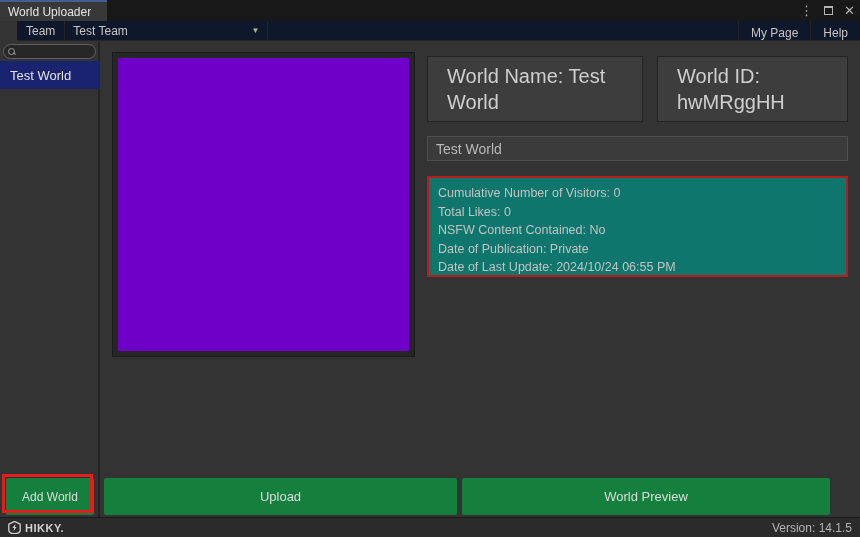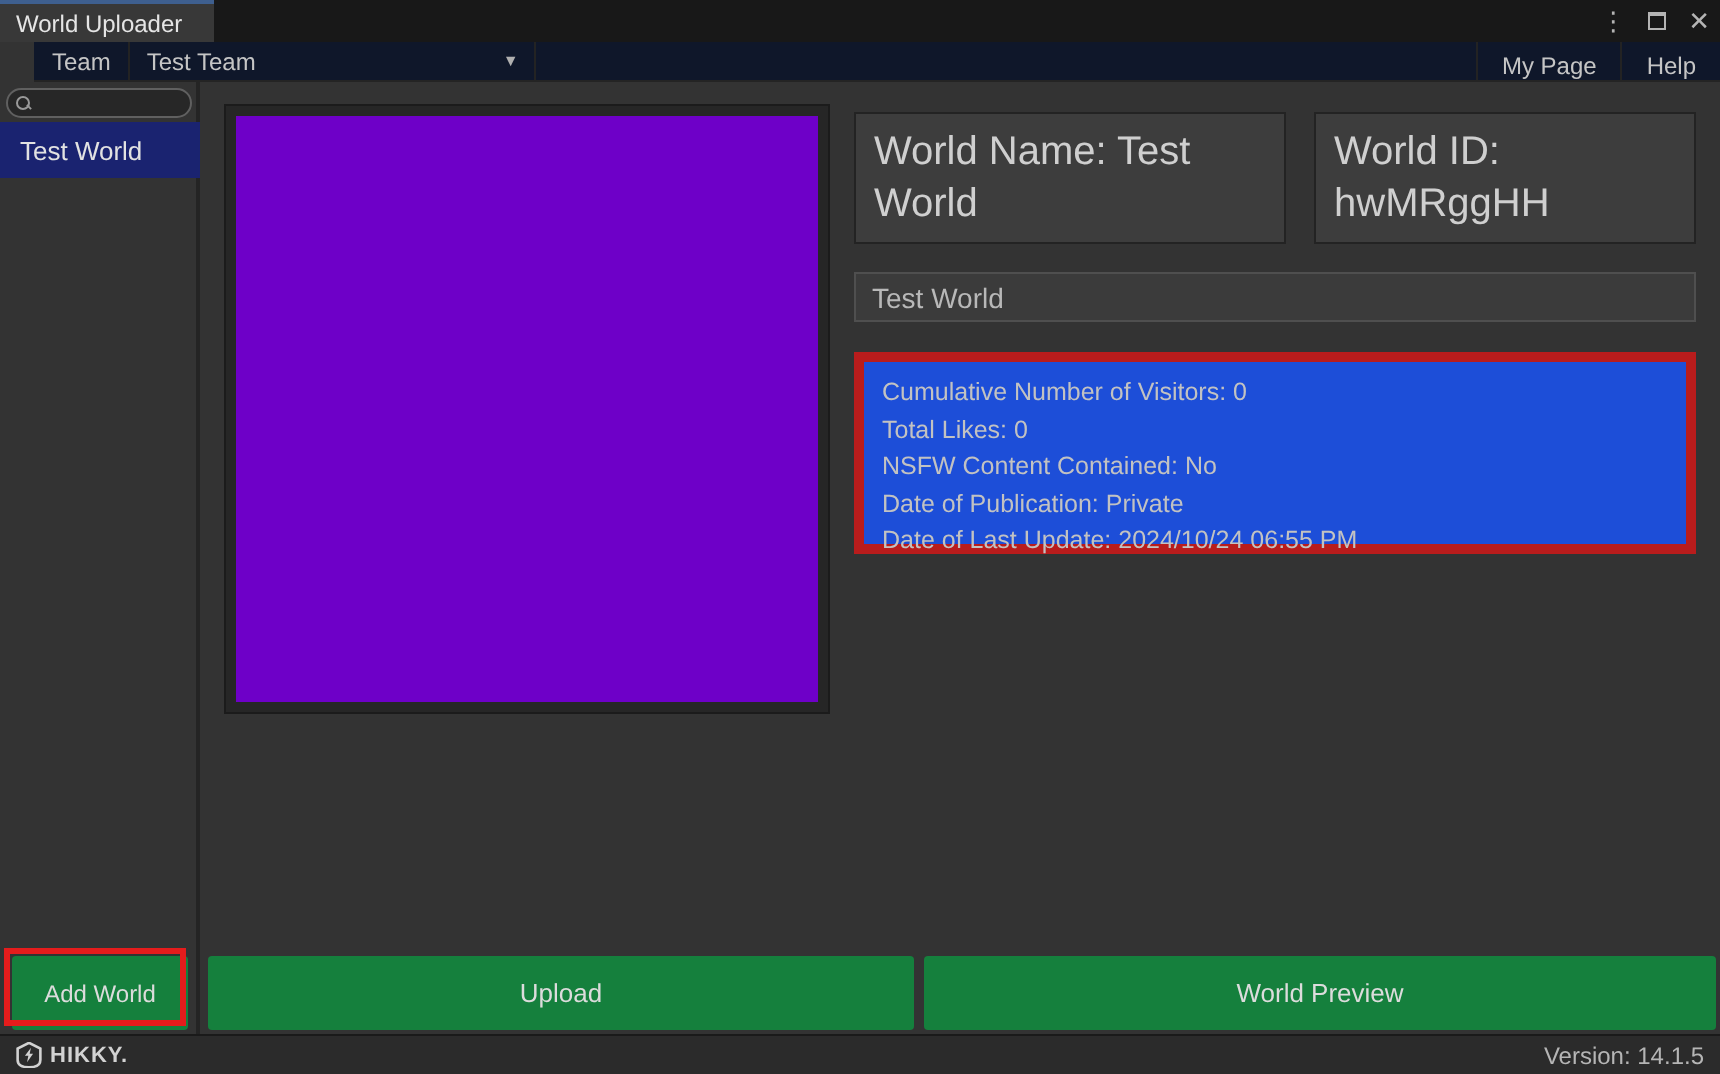--- a/index.html
+++ b/index.html
@@ -56,7 +56,7 @@
   
   .hdr-box {
     position:absolute; top:56px; height:66px; background:#3d3d3d; border:1px solid #232323;
-    font-size:20px; line-height:26px; color:#cfcfcf; padding:6px 9px; overflow:hidden;
+    font-size:20px; line-height:26px; color:#cfcfcf; padding:6px 19px; overflow:hidden;
   }
   .hdr-name { left:427px; width:216px; }
   .hdr-id   { left:657px; width:191px; }

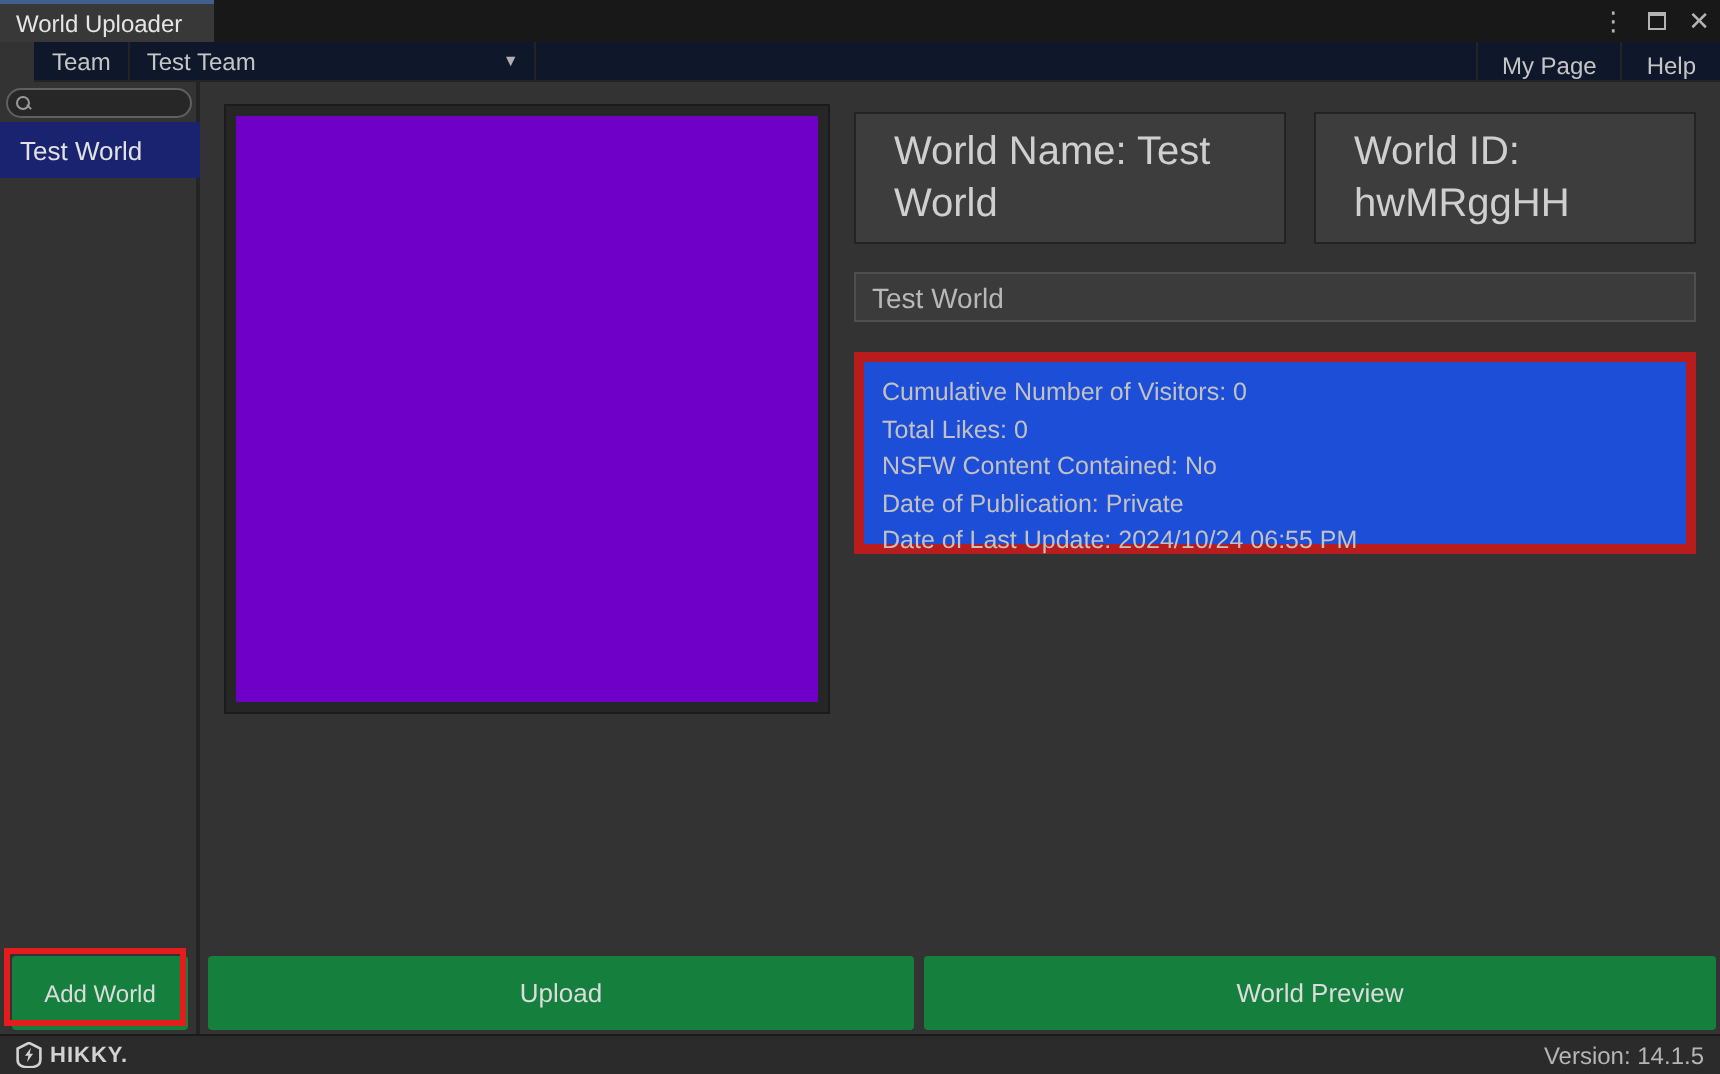--- a/index.html
+++ b/index.html
@@ -67,7 +67,7 @@
   }
   .info-box {
     position:absolute; left:427px; top:176px; width:421px; height:101px;
-    background:#1d4ed8; border:5px solid #b91c1c; padding:6px 9px;
+    background:#0f766e; border:2px solid #b91c1c; padding:6px 9px;
     font-size:12.5px; color:#c2c2c2;
   }
   .info-box .line { line-height:18.5px; }

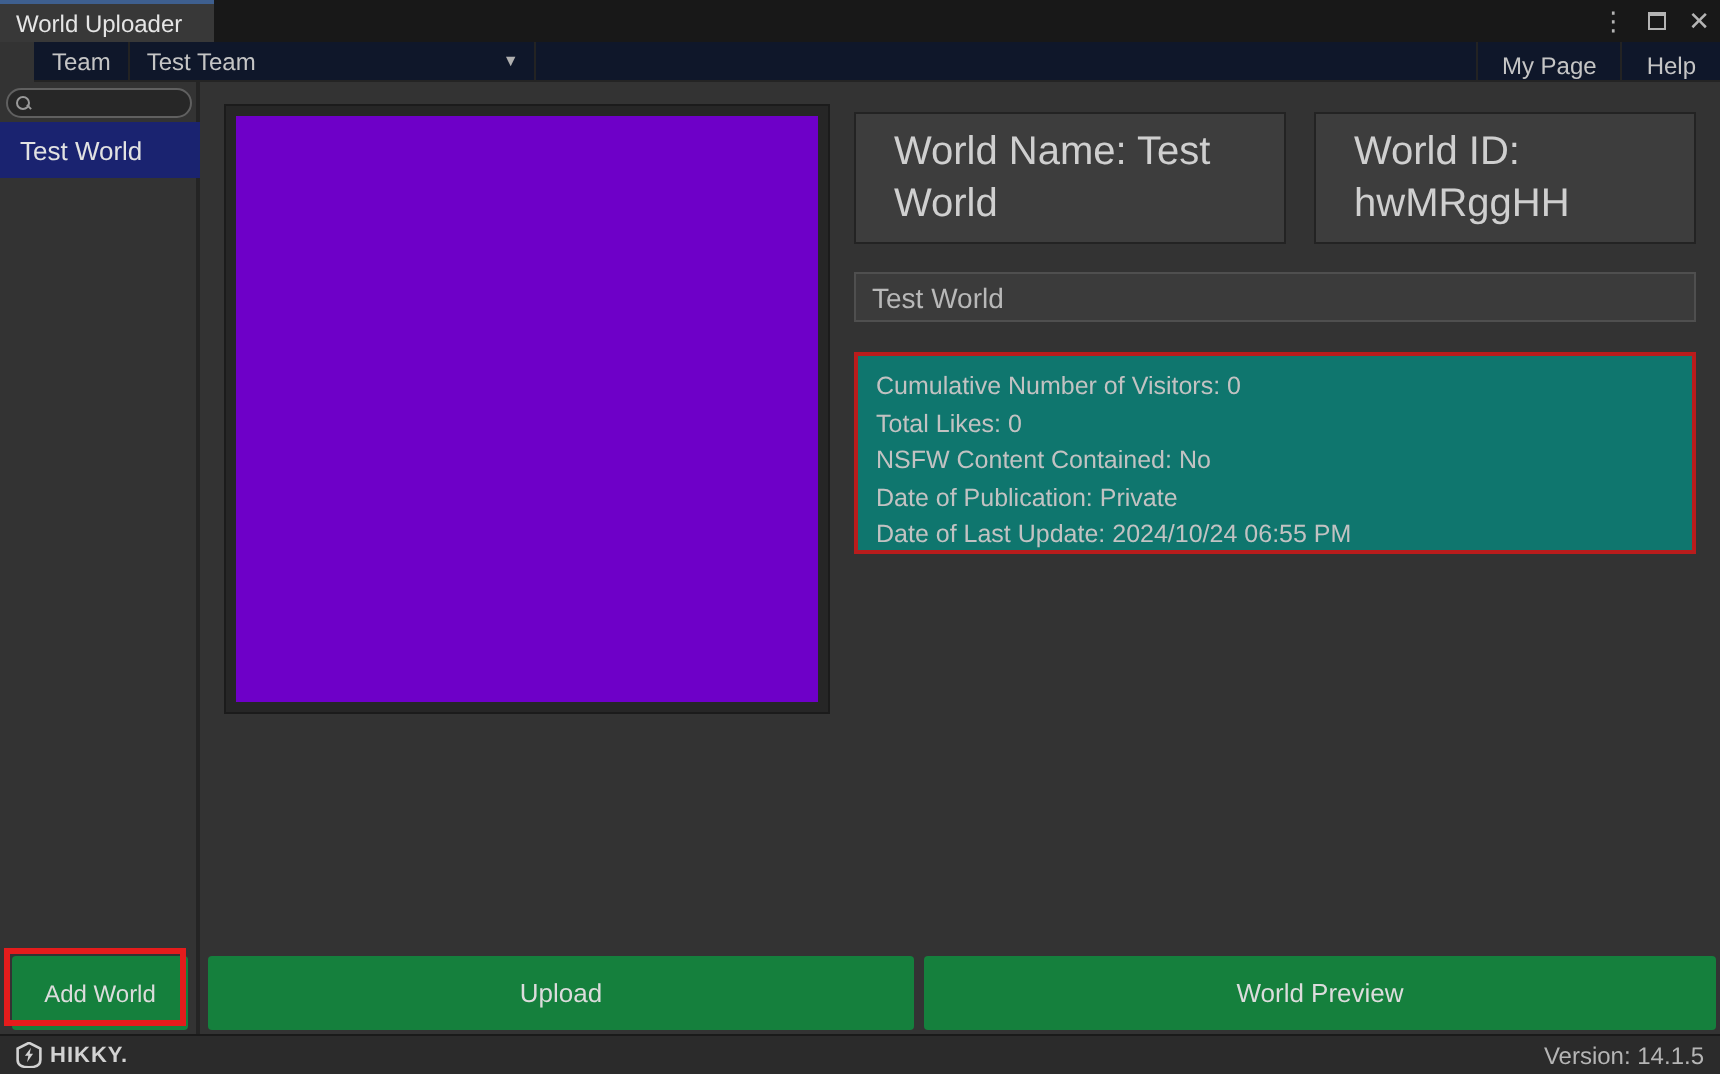--- a/index.html
+++ b/index.html
@@ -79,7 +79,7 @@
   }
   .btn-add    { left:6px;  top:478px; width:88px;  height:37px; font-size:12px; }
   .btn-upload { left:104px; top:478px; width:353px; height:37px; }
-  .btn-preview{ left:462px; top:478px; width:396px; height:37px; }
+  .btn-preview{ left:462px; top:478px; width:368px; height:37px; }
   .red-frame {
     position:absolute; left:2px; top:474px; width:91px; height:39px;
     border:3px solid #e51c1c; pointer-events:none; z-index:5;

